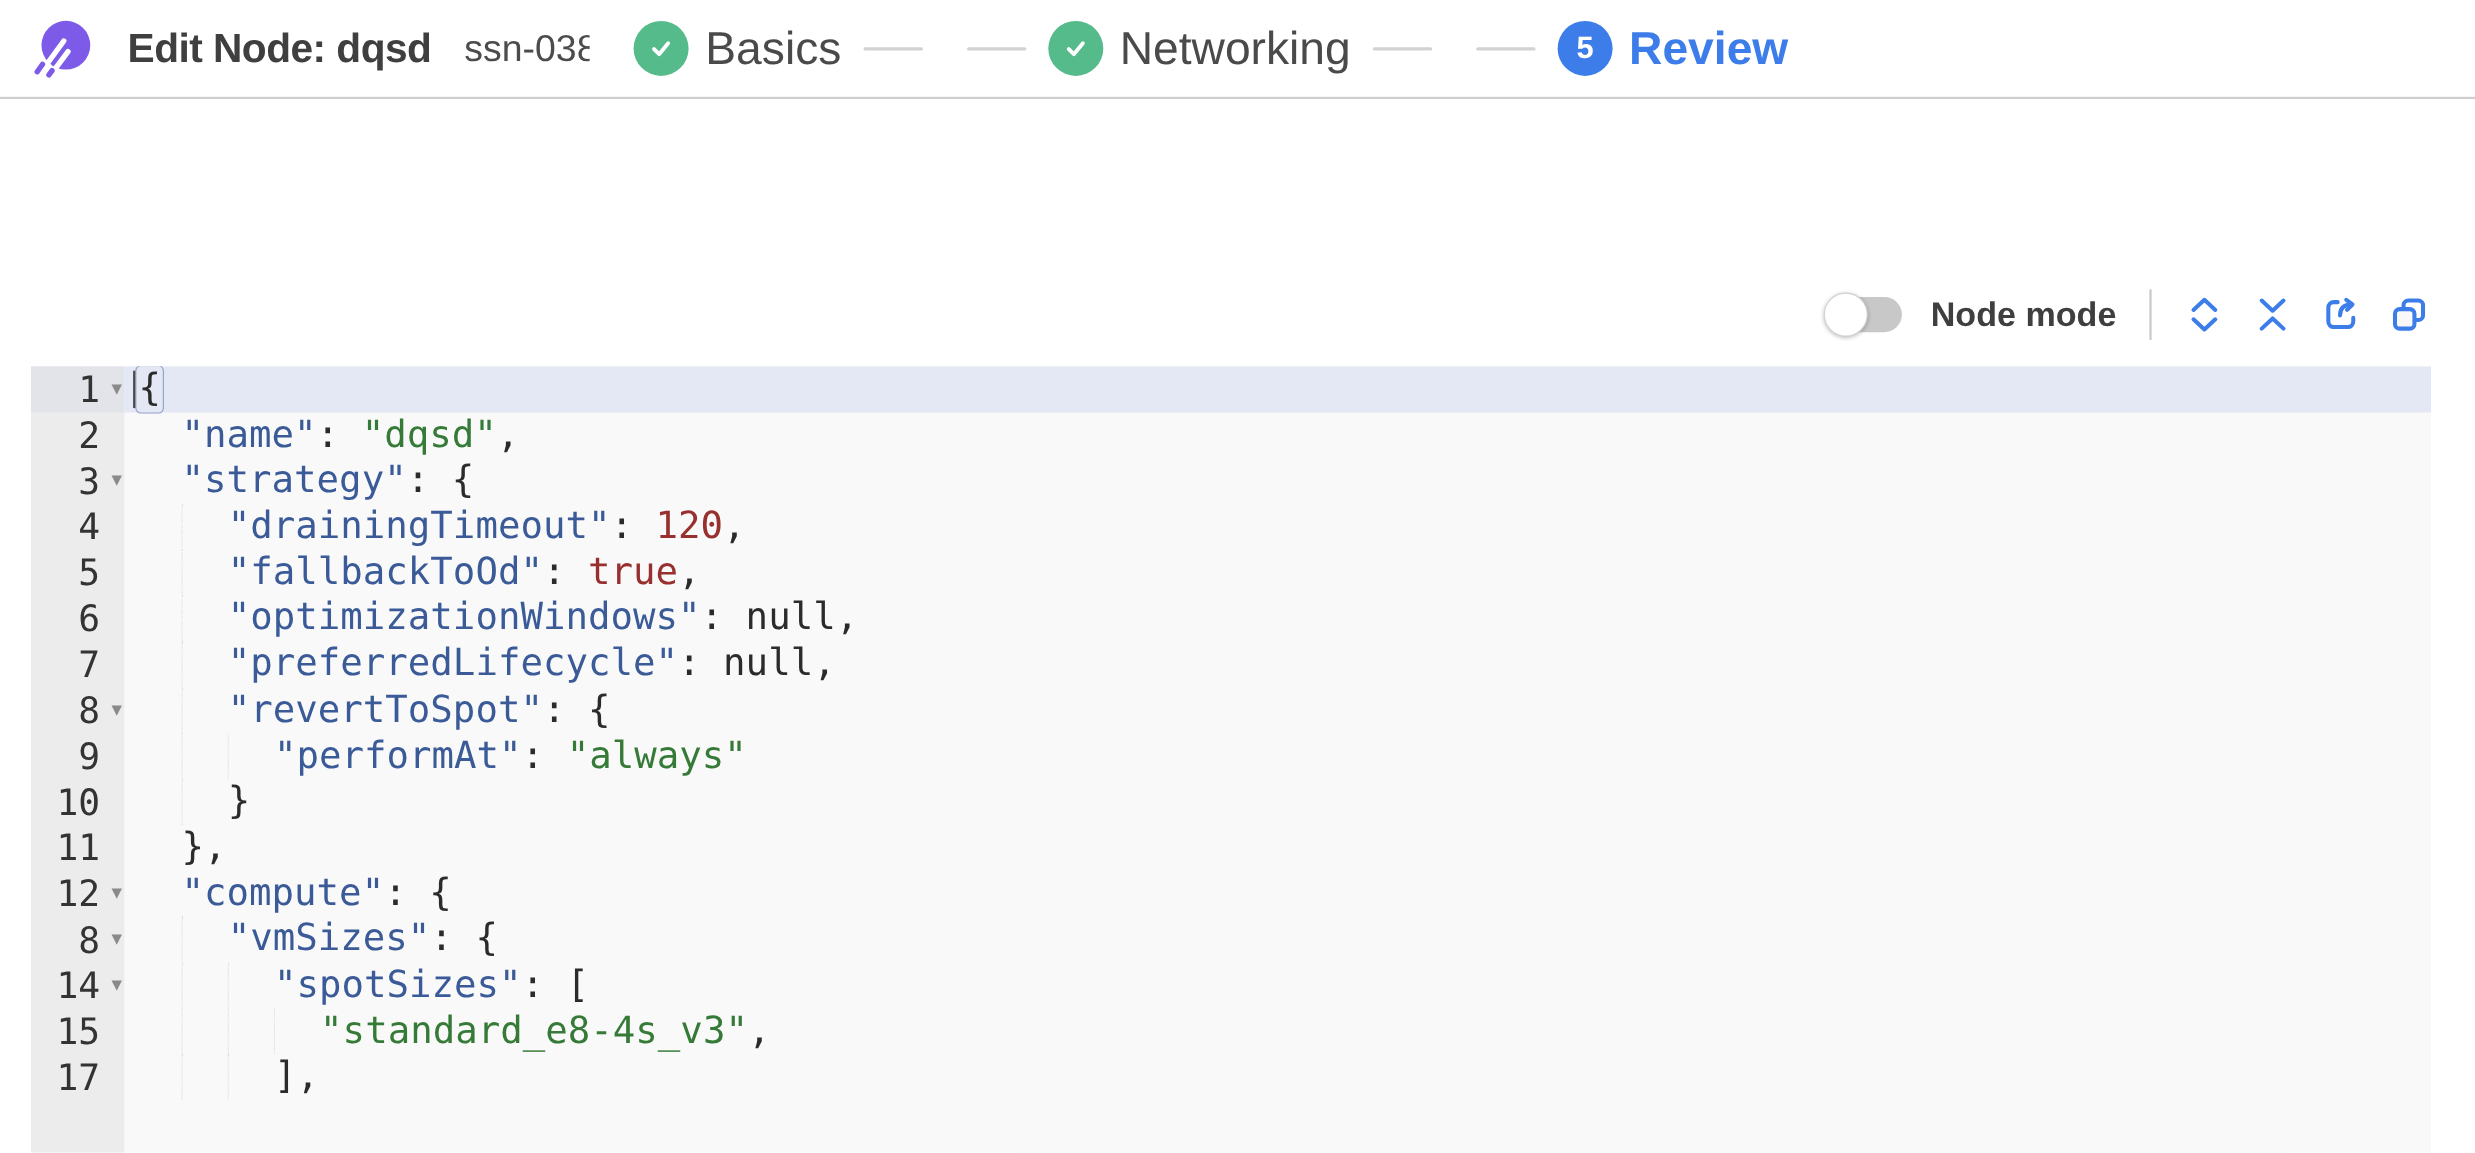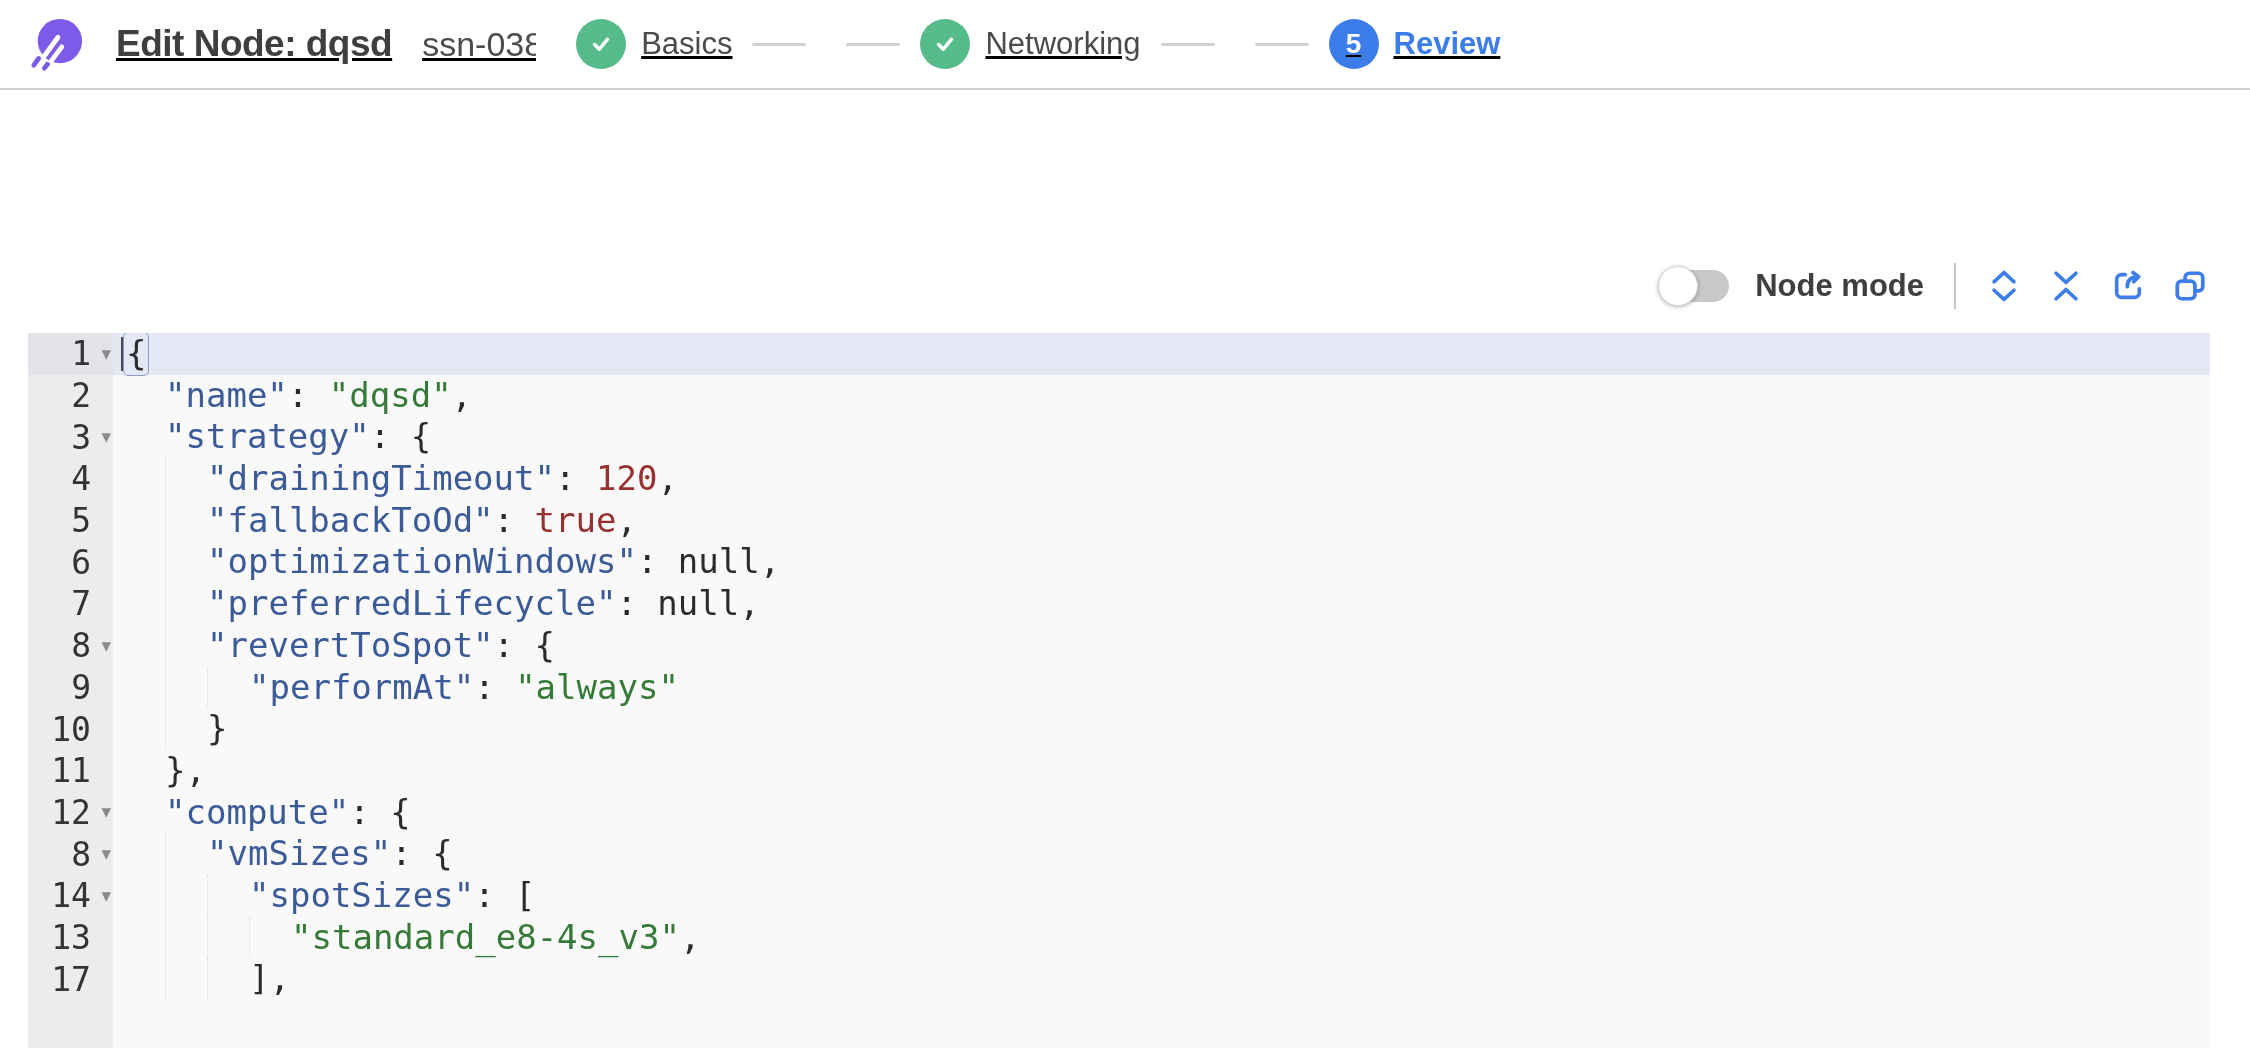--- a/index.html
+++ b/index.html
@@ -11,7 +11,7 @@
   *{margin:0;padding:0;box-sizing:border-box;}
   html,body{width:2250px;height:1048px;overflow:hidden;background:#fff;
     font-family:"Liberation Sans","DejaVu Sans",sans-serif;}
-  .page{position:relative;width:2250px;height:1048px;background:#fff;text-decoration:underline;}
+  .page{position:relative;width:2250px;height:1048px;background:#fff;}
 
   
   header{display:flex;align-items:center;height:90px;padding:0 24px 0 30px;

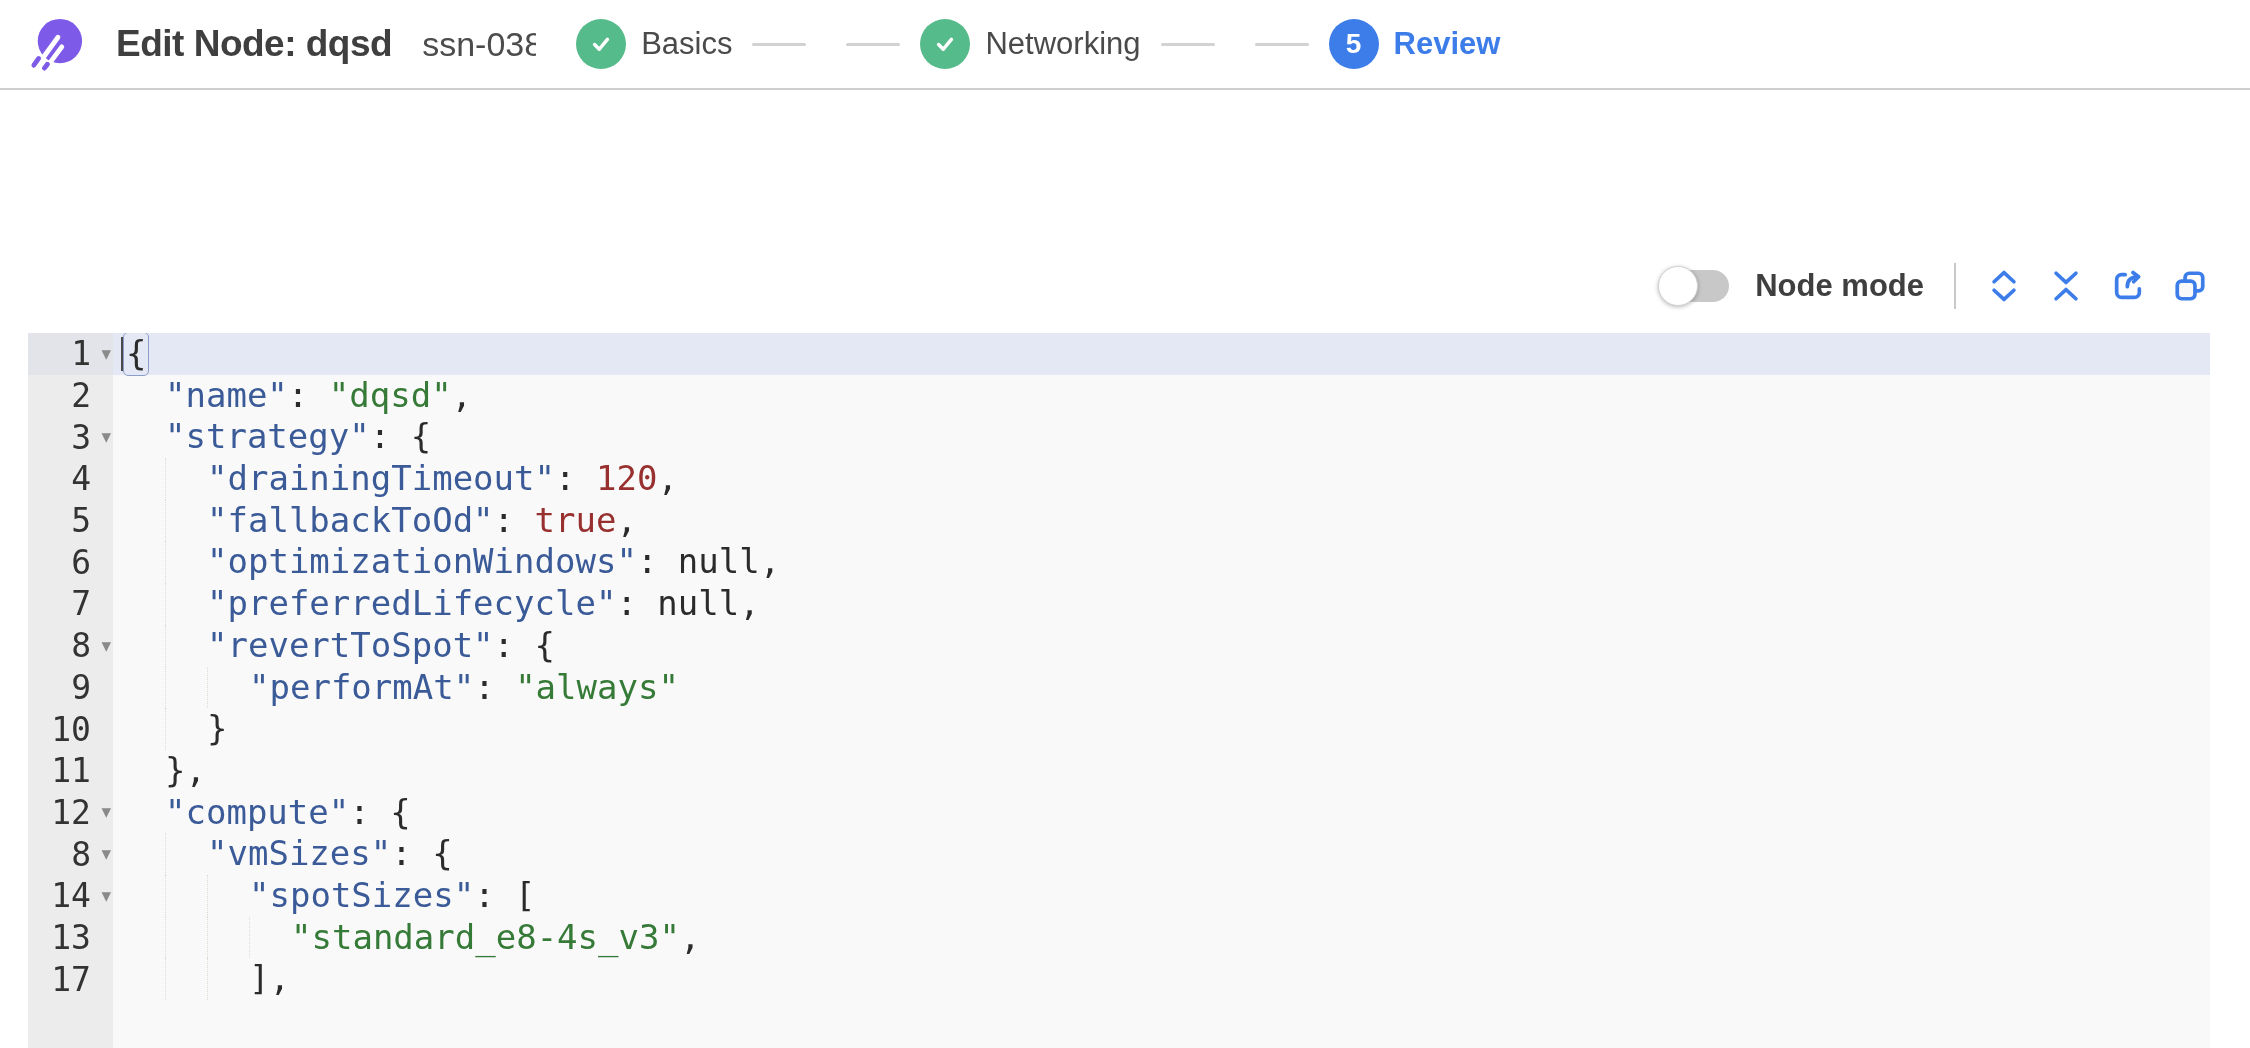--- a/index.html
+++ b/index.html
@@ -28,7 +28,7 @@
   .step-badge.done{background:var(--success-green);}
   .step-badge.done svg{width:28px;height:28px;}
   .step-badge.active{background:var(--accent-blue);color:#fff;font-size:28px;font-weight:bold;}
-  .step-label{font-size:31px;color:#4a4a4a;margin-left:15px;}
+  .step-label{font-size:42px;color:#4a4a4a;margin-left:15px;}
   .step-label.active{color:var(--accent-blue);font-weight:600;}
   .connector{width:54px;height:3px;border-radius:2px;background:#d2d2d2;margin:0 20px;}
 

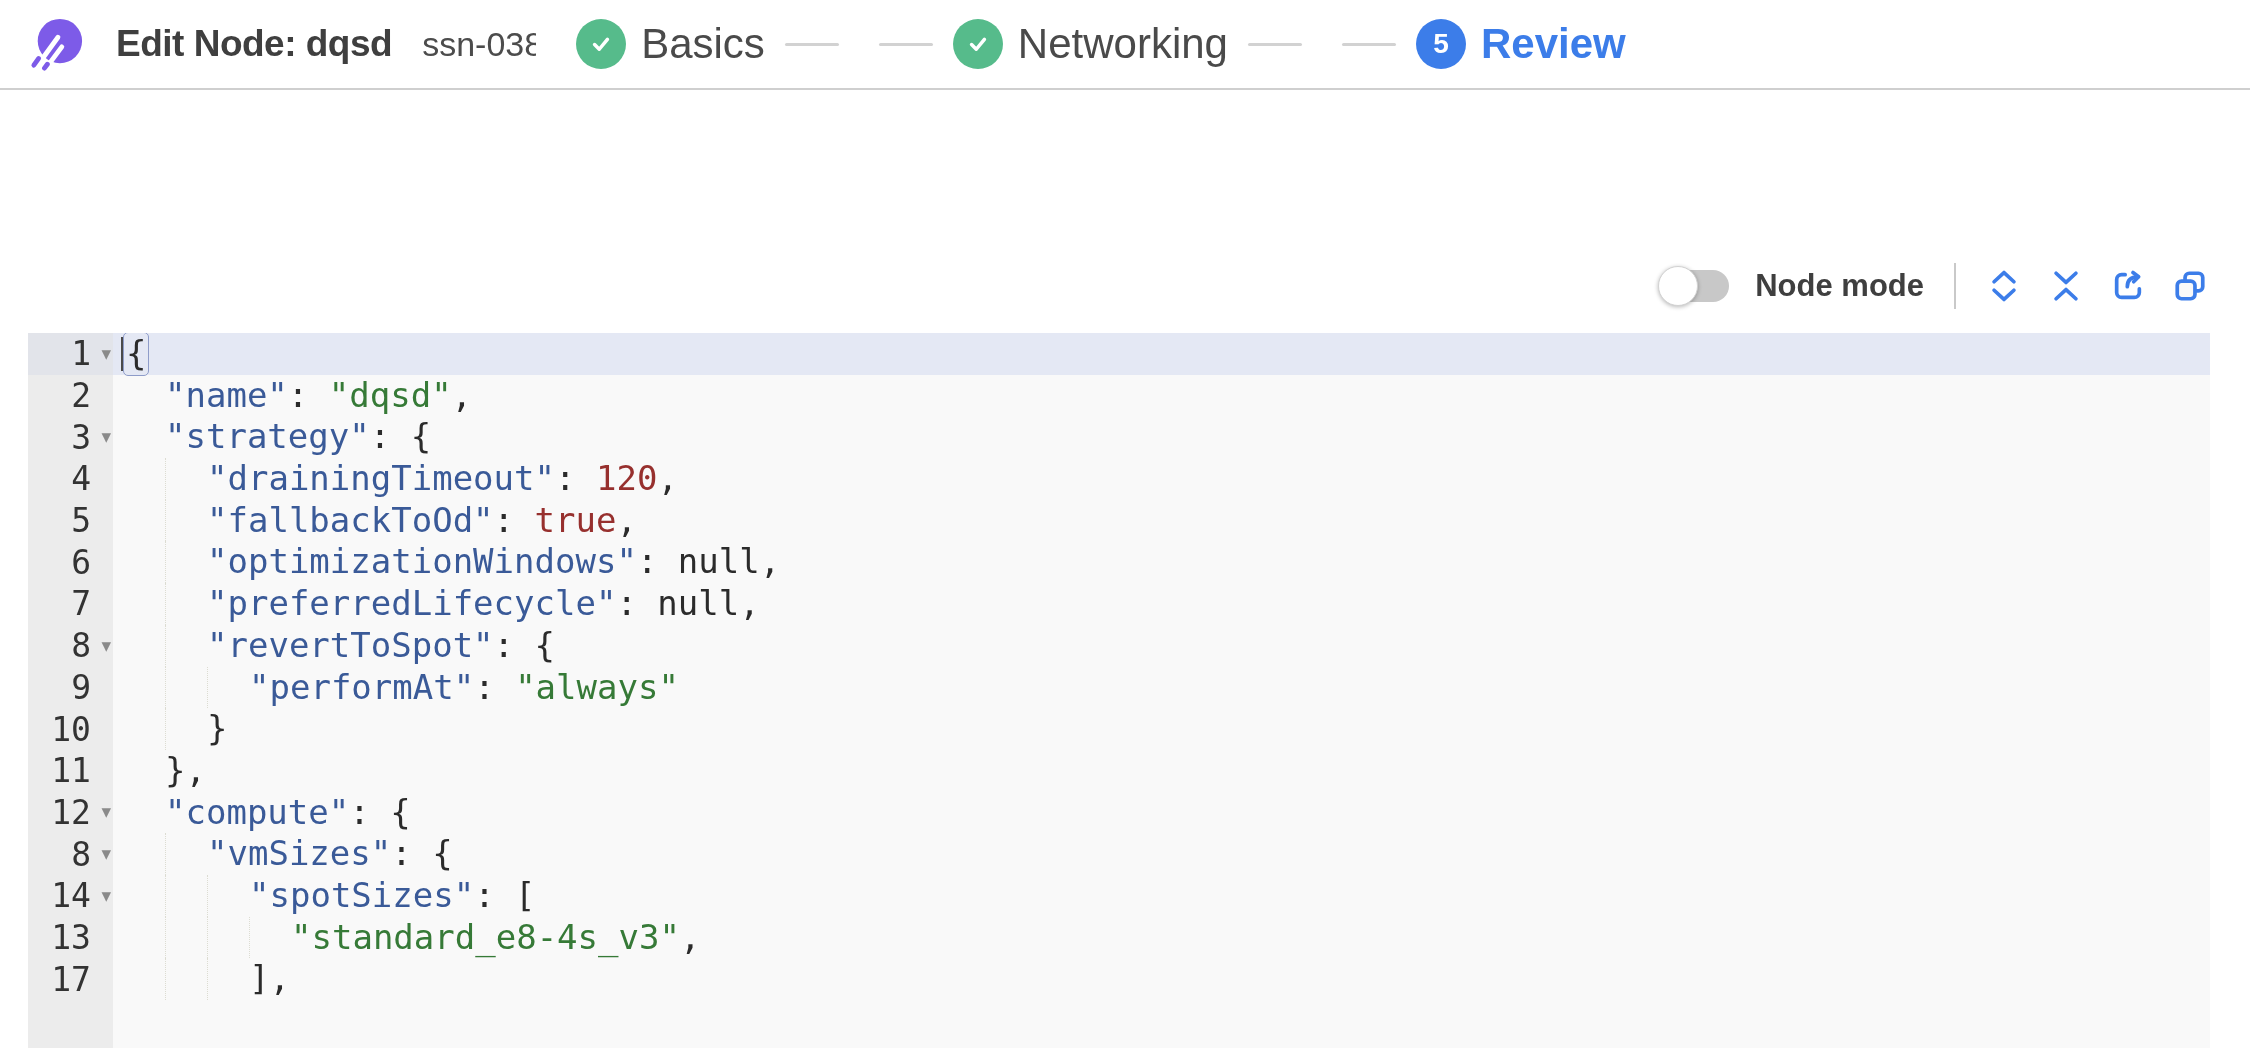--- a/index.html
+++ b/index.html
@@ -293,7 +293,7 @@
       </div>
       <div class="row">
         <div class="gutter-cell">
-          <span class="lnum">13</span>
+          <span class="lnum">15</span>
         </div>
         <div class="code">
           <span class="guide" style="left: 52px;"></span>

